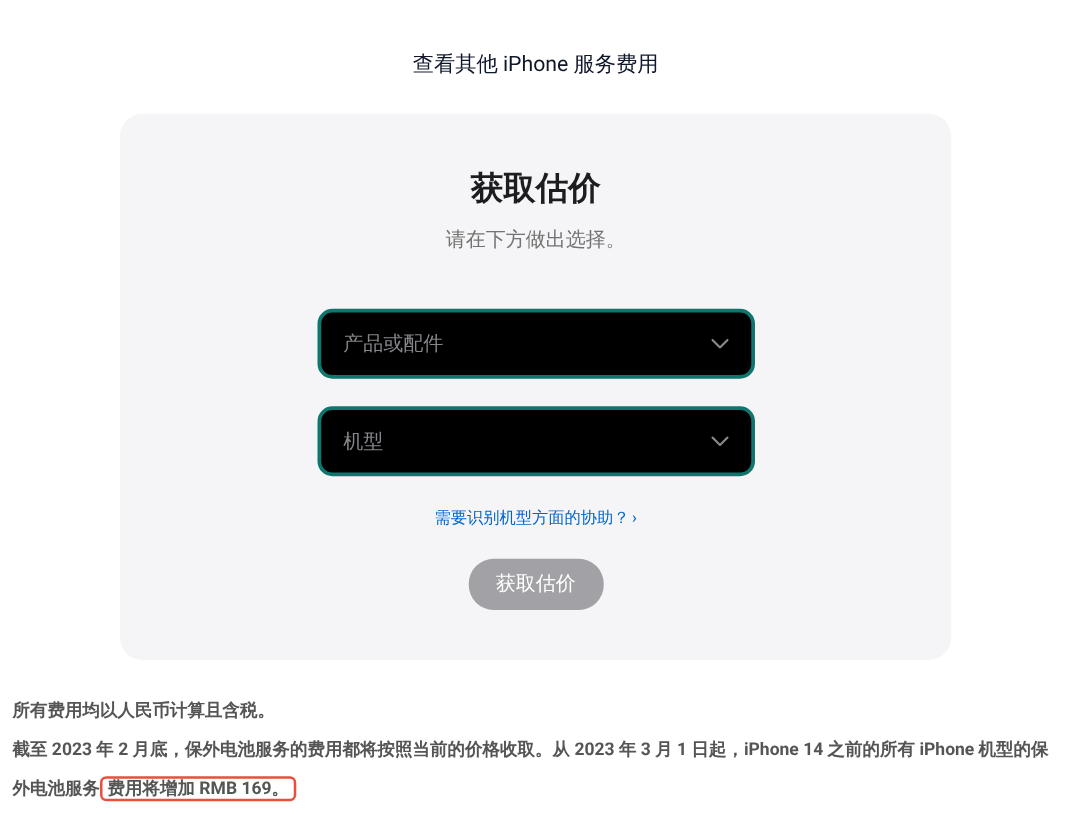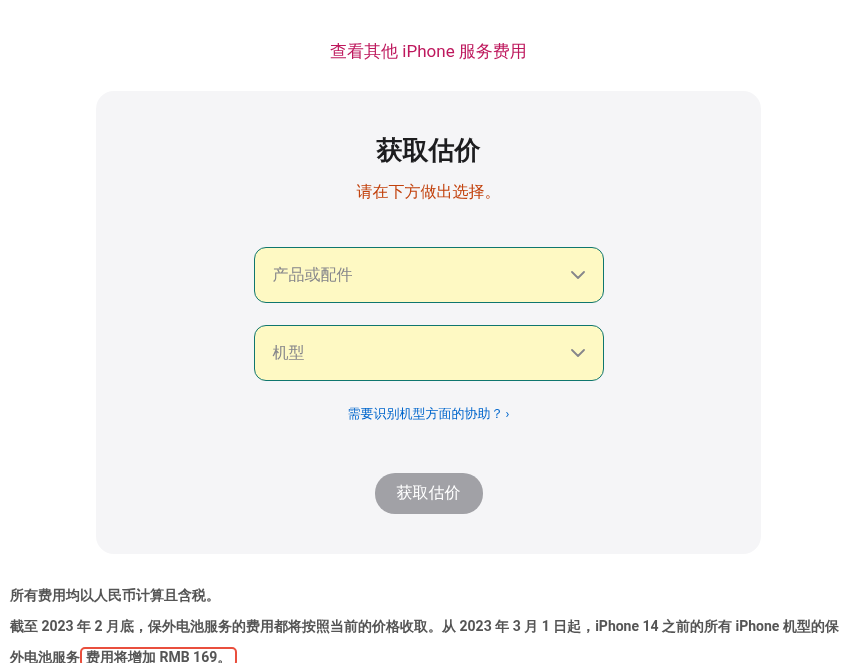--- a/index.html
+++ b/index.html
@@ -15,7 +15,7 @@
       padding: 40px 0 28px 0;
     }
     .top-link a {
-      color: #be185d;
+      color: #0f172a;
       text-decoration: none;
       font-size: 17px;
     }

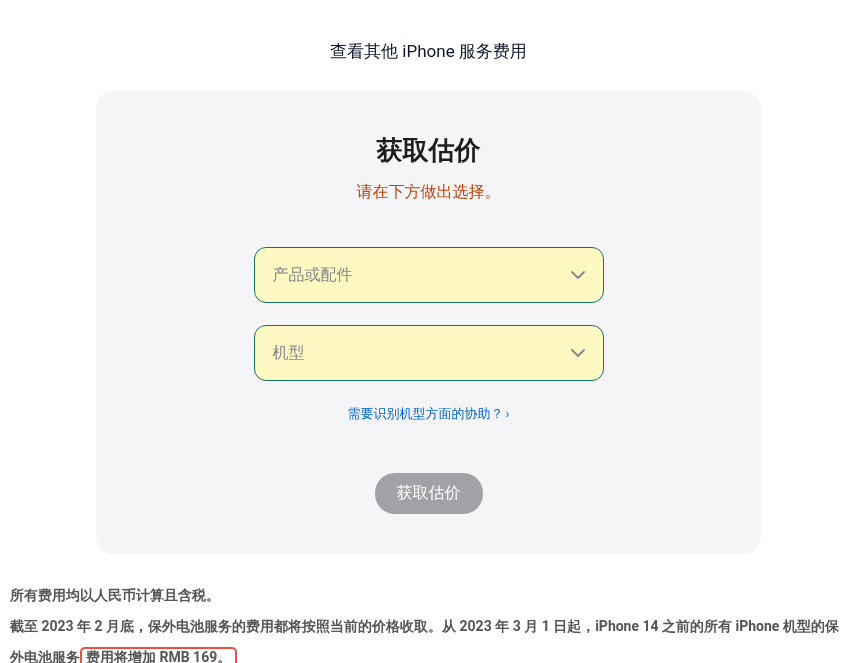--- a/index.html
+++ b/index.html
@@ -35,7 +35,7 @@
     }
     .card-subtitle {
       font-size: 16px;
-      color: #c2410c;
+      color: #737373;
       margin-bottom: 44px;
     }
     .select-wrap {

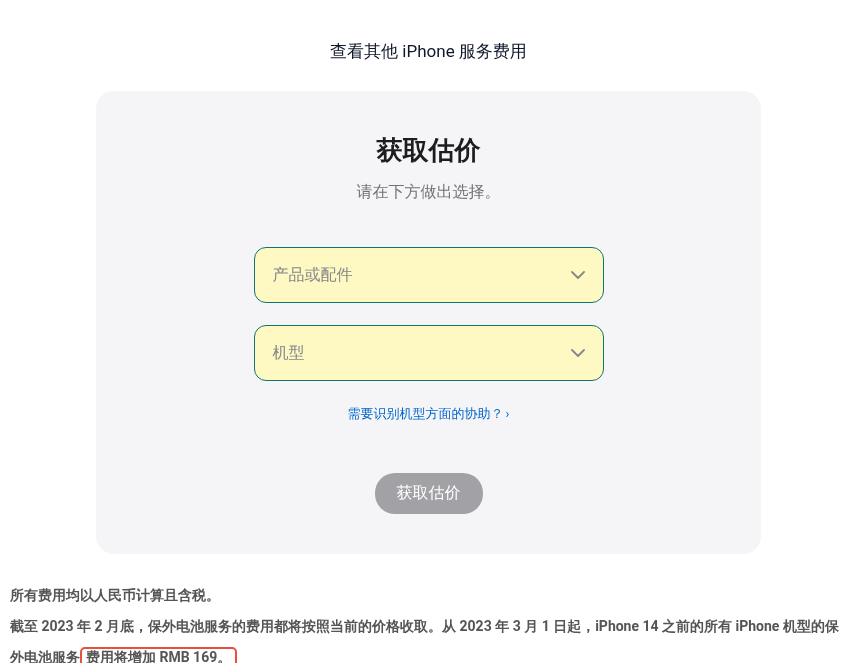--- a/index.html
+++ b/index.html
@@ -50,8 +50,8 @@
     .select-box {
       width: 100%;
       height: 56px;
-      background: #fef9c3;
-      border: 1px solid #0f766e;
+      background: #000000;
+      border: 3px solid #0f766e;
       border-radius: 12px;
       display: flex;
       align-items: center;

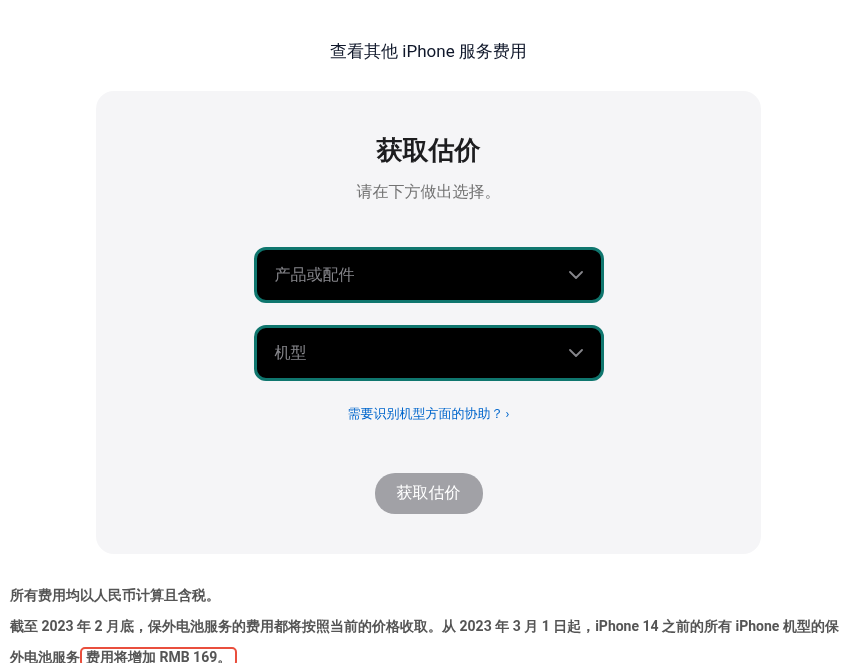--- a/index.html
+++ b/index.html
@@ -79,7 +79,7 @@
     }
     .help-link {
       margin-top: 4px;
-      margin-bottom: 50px;
+      margin-bottom: 24px;
       text-align: center;
     }
     .help-link a {

